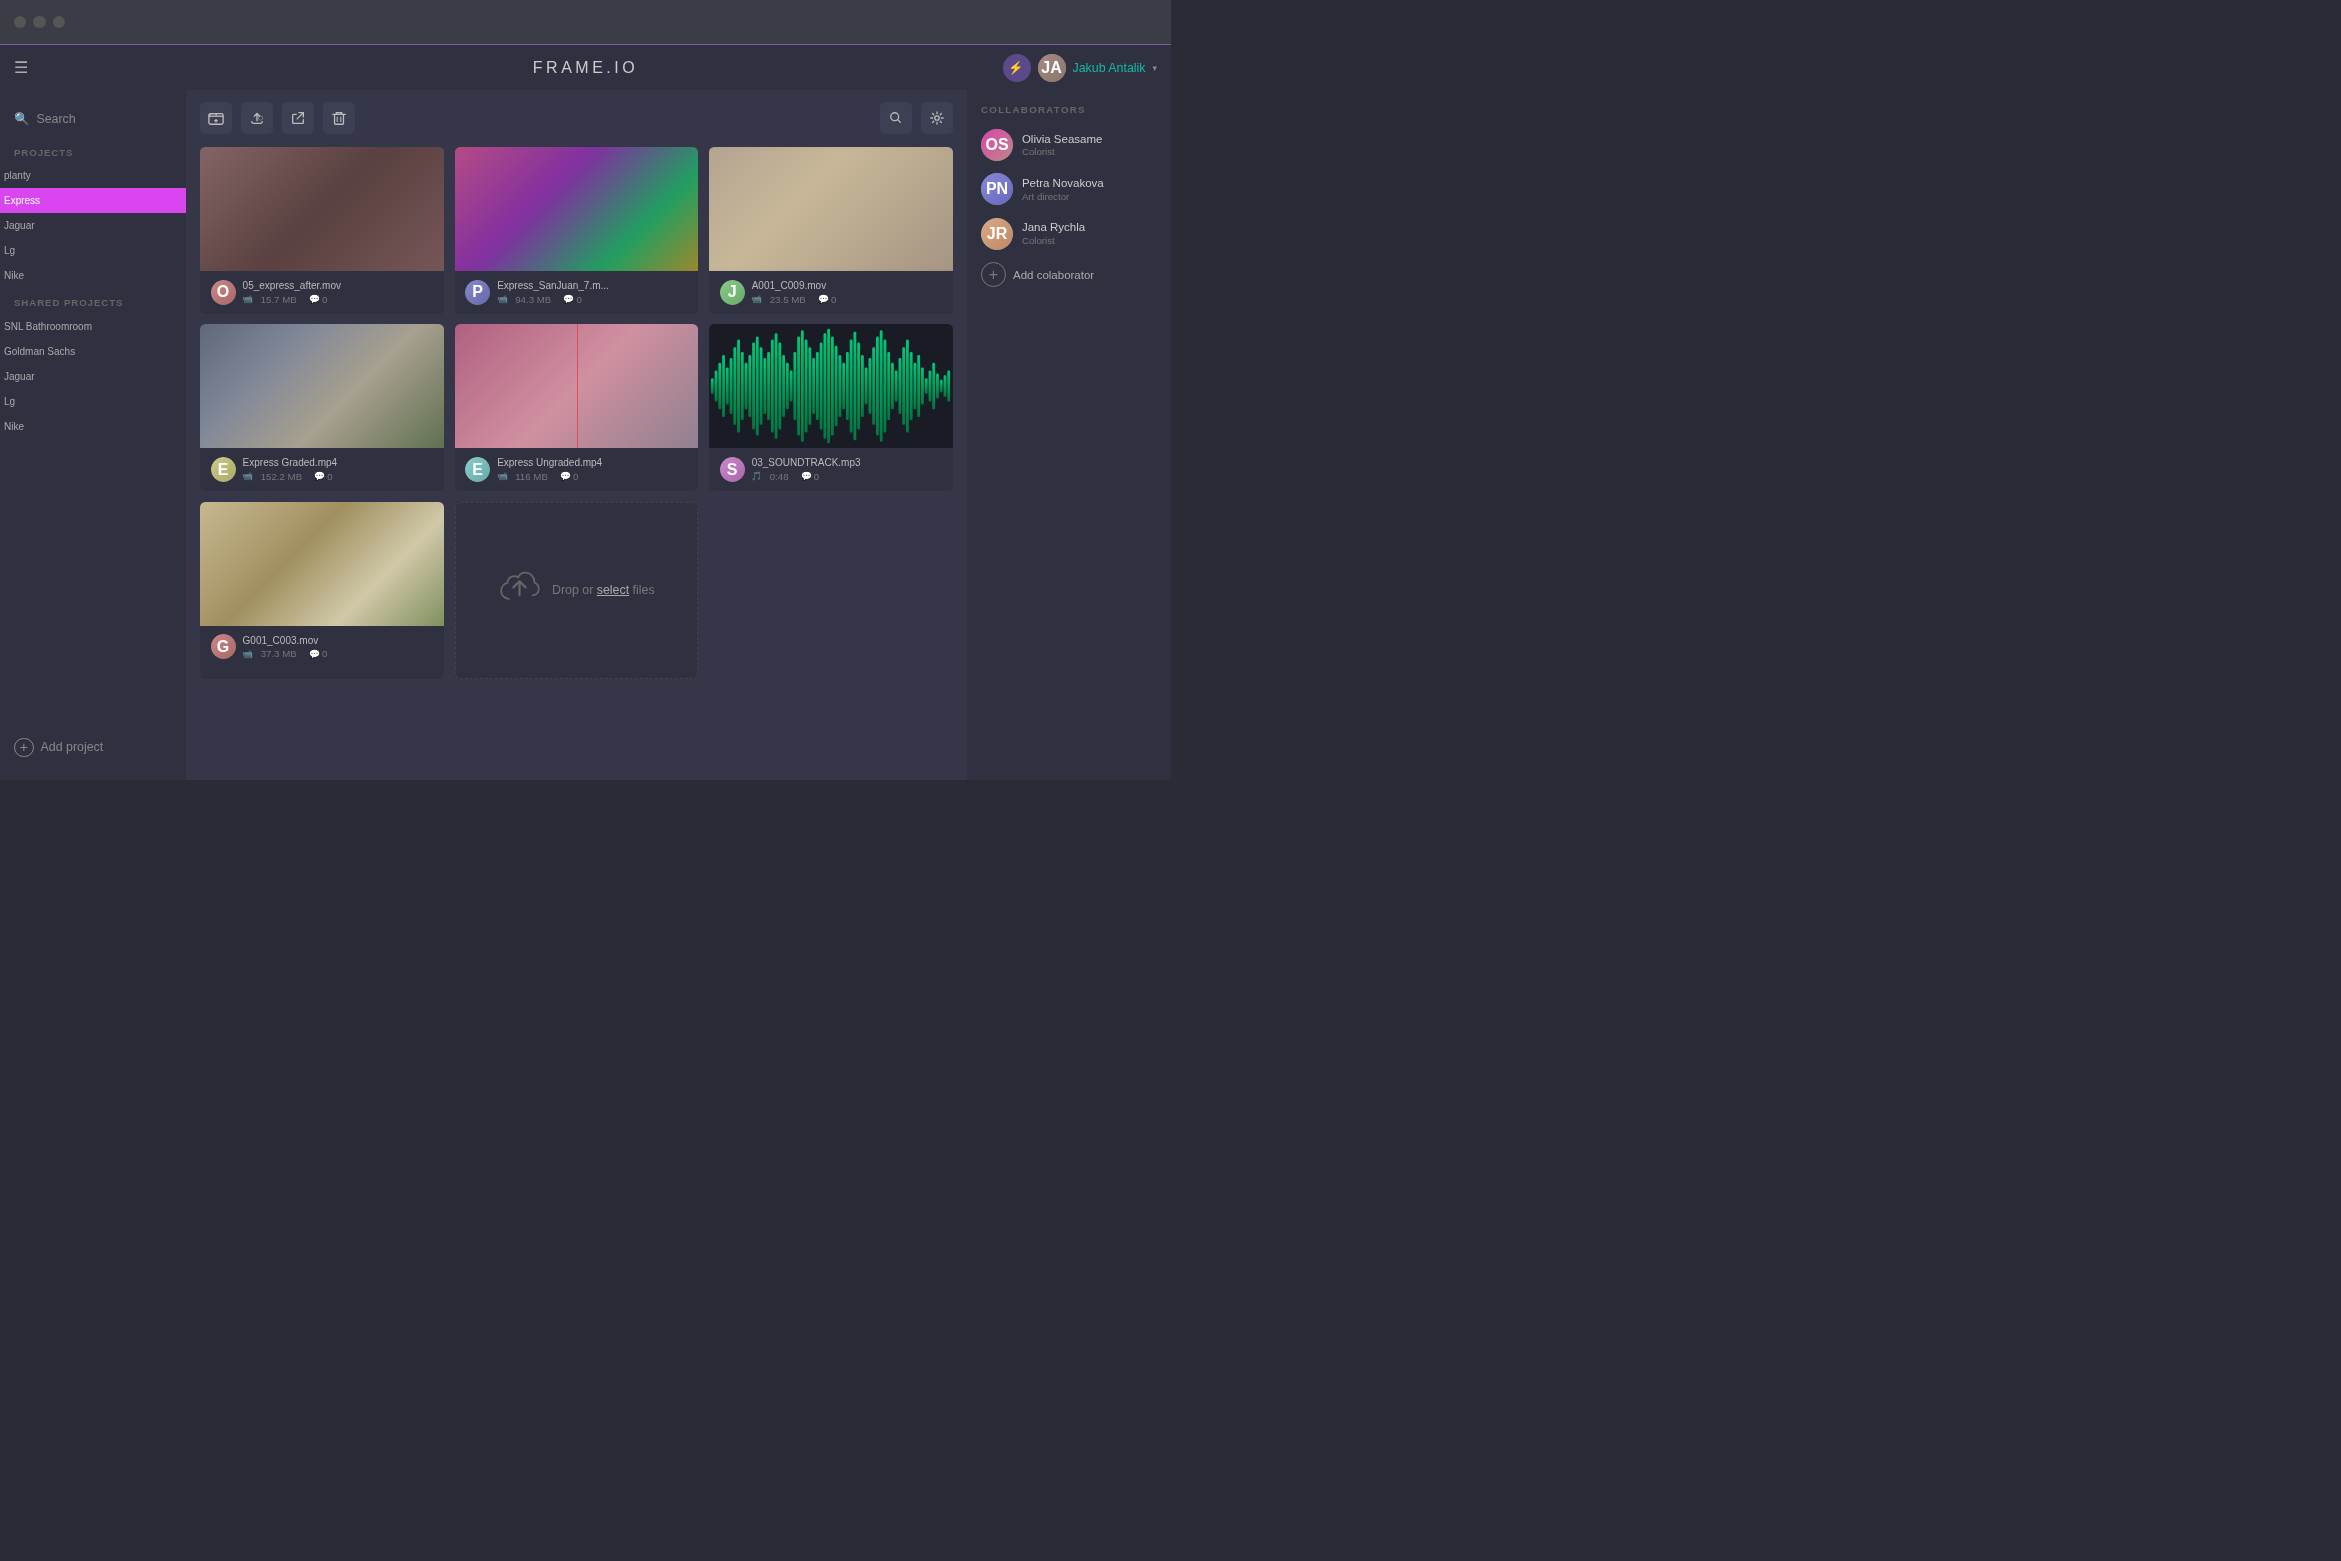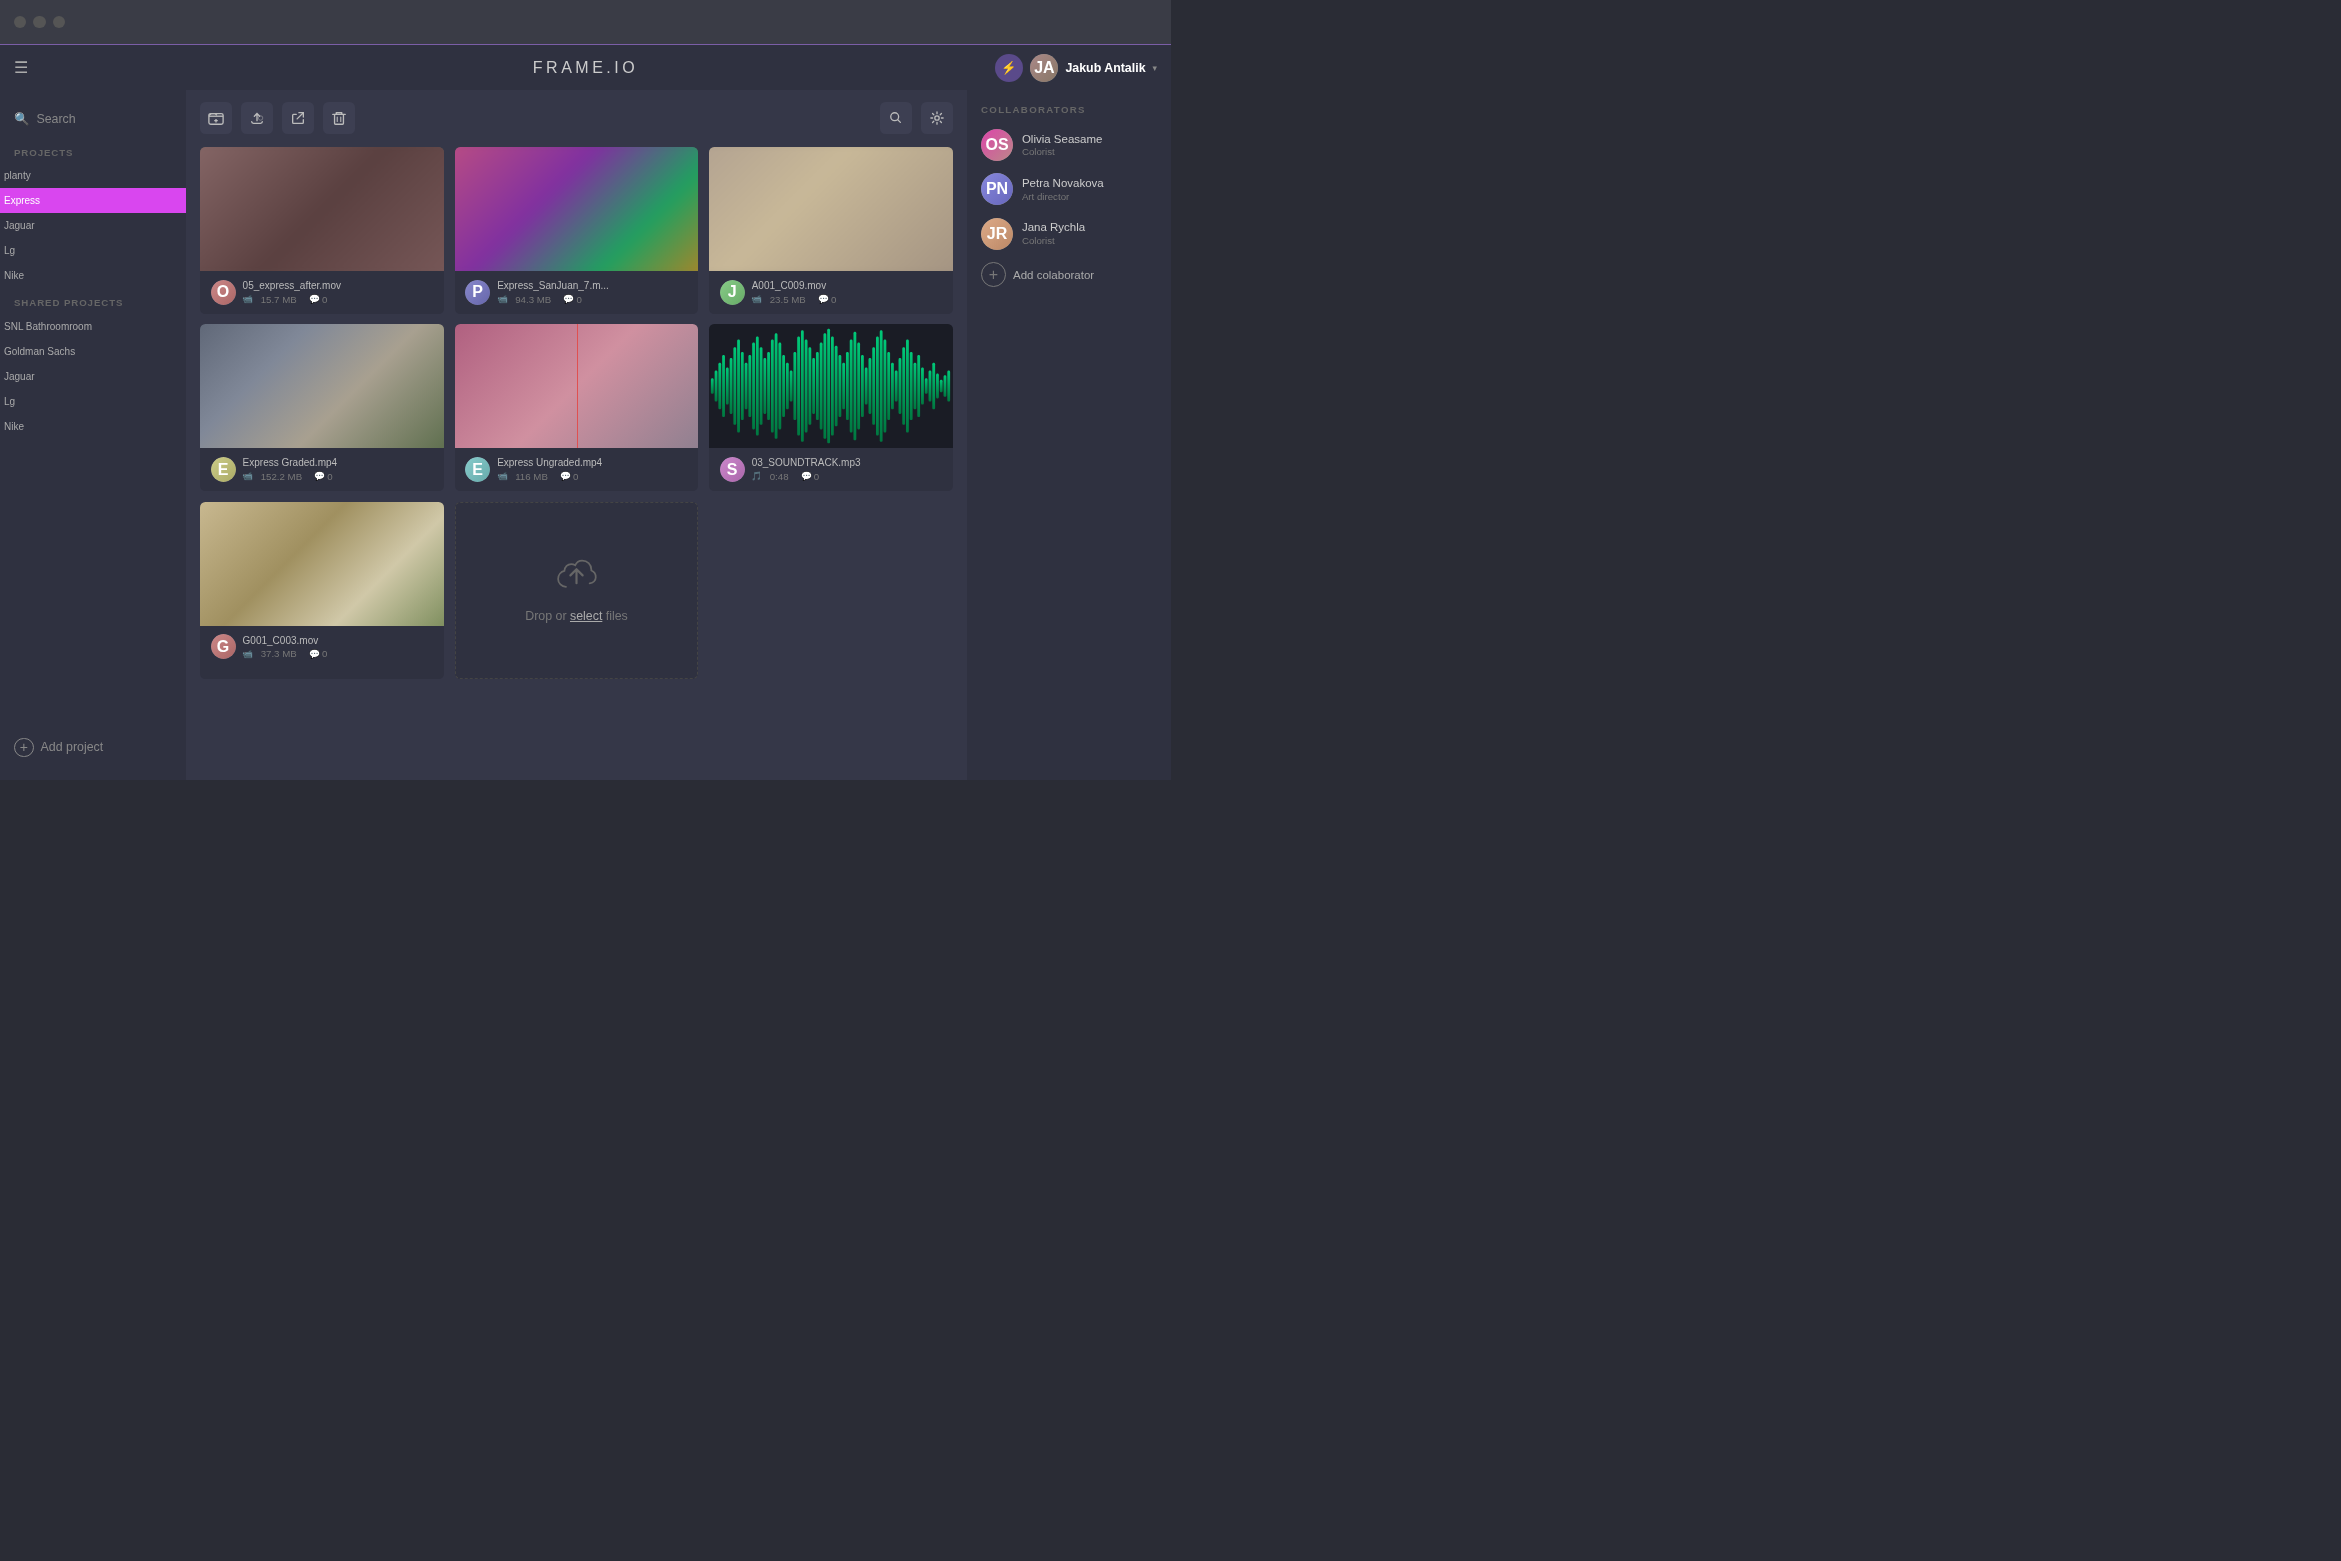--- a/index.html
+++ b/index.html
@@ -79,8 +79,7 @@
     }
     .user-name {
       font-size: 12.4px;
-      color: #ffffff;
-      font-weight: bold;
+      color: #14b8a6;
     }
     .chevron-down {
       color: #888;

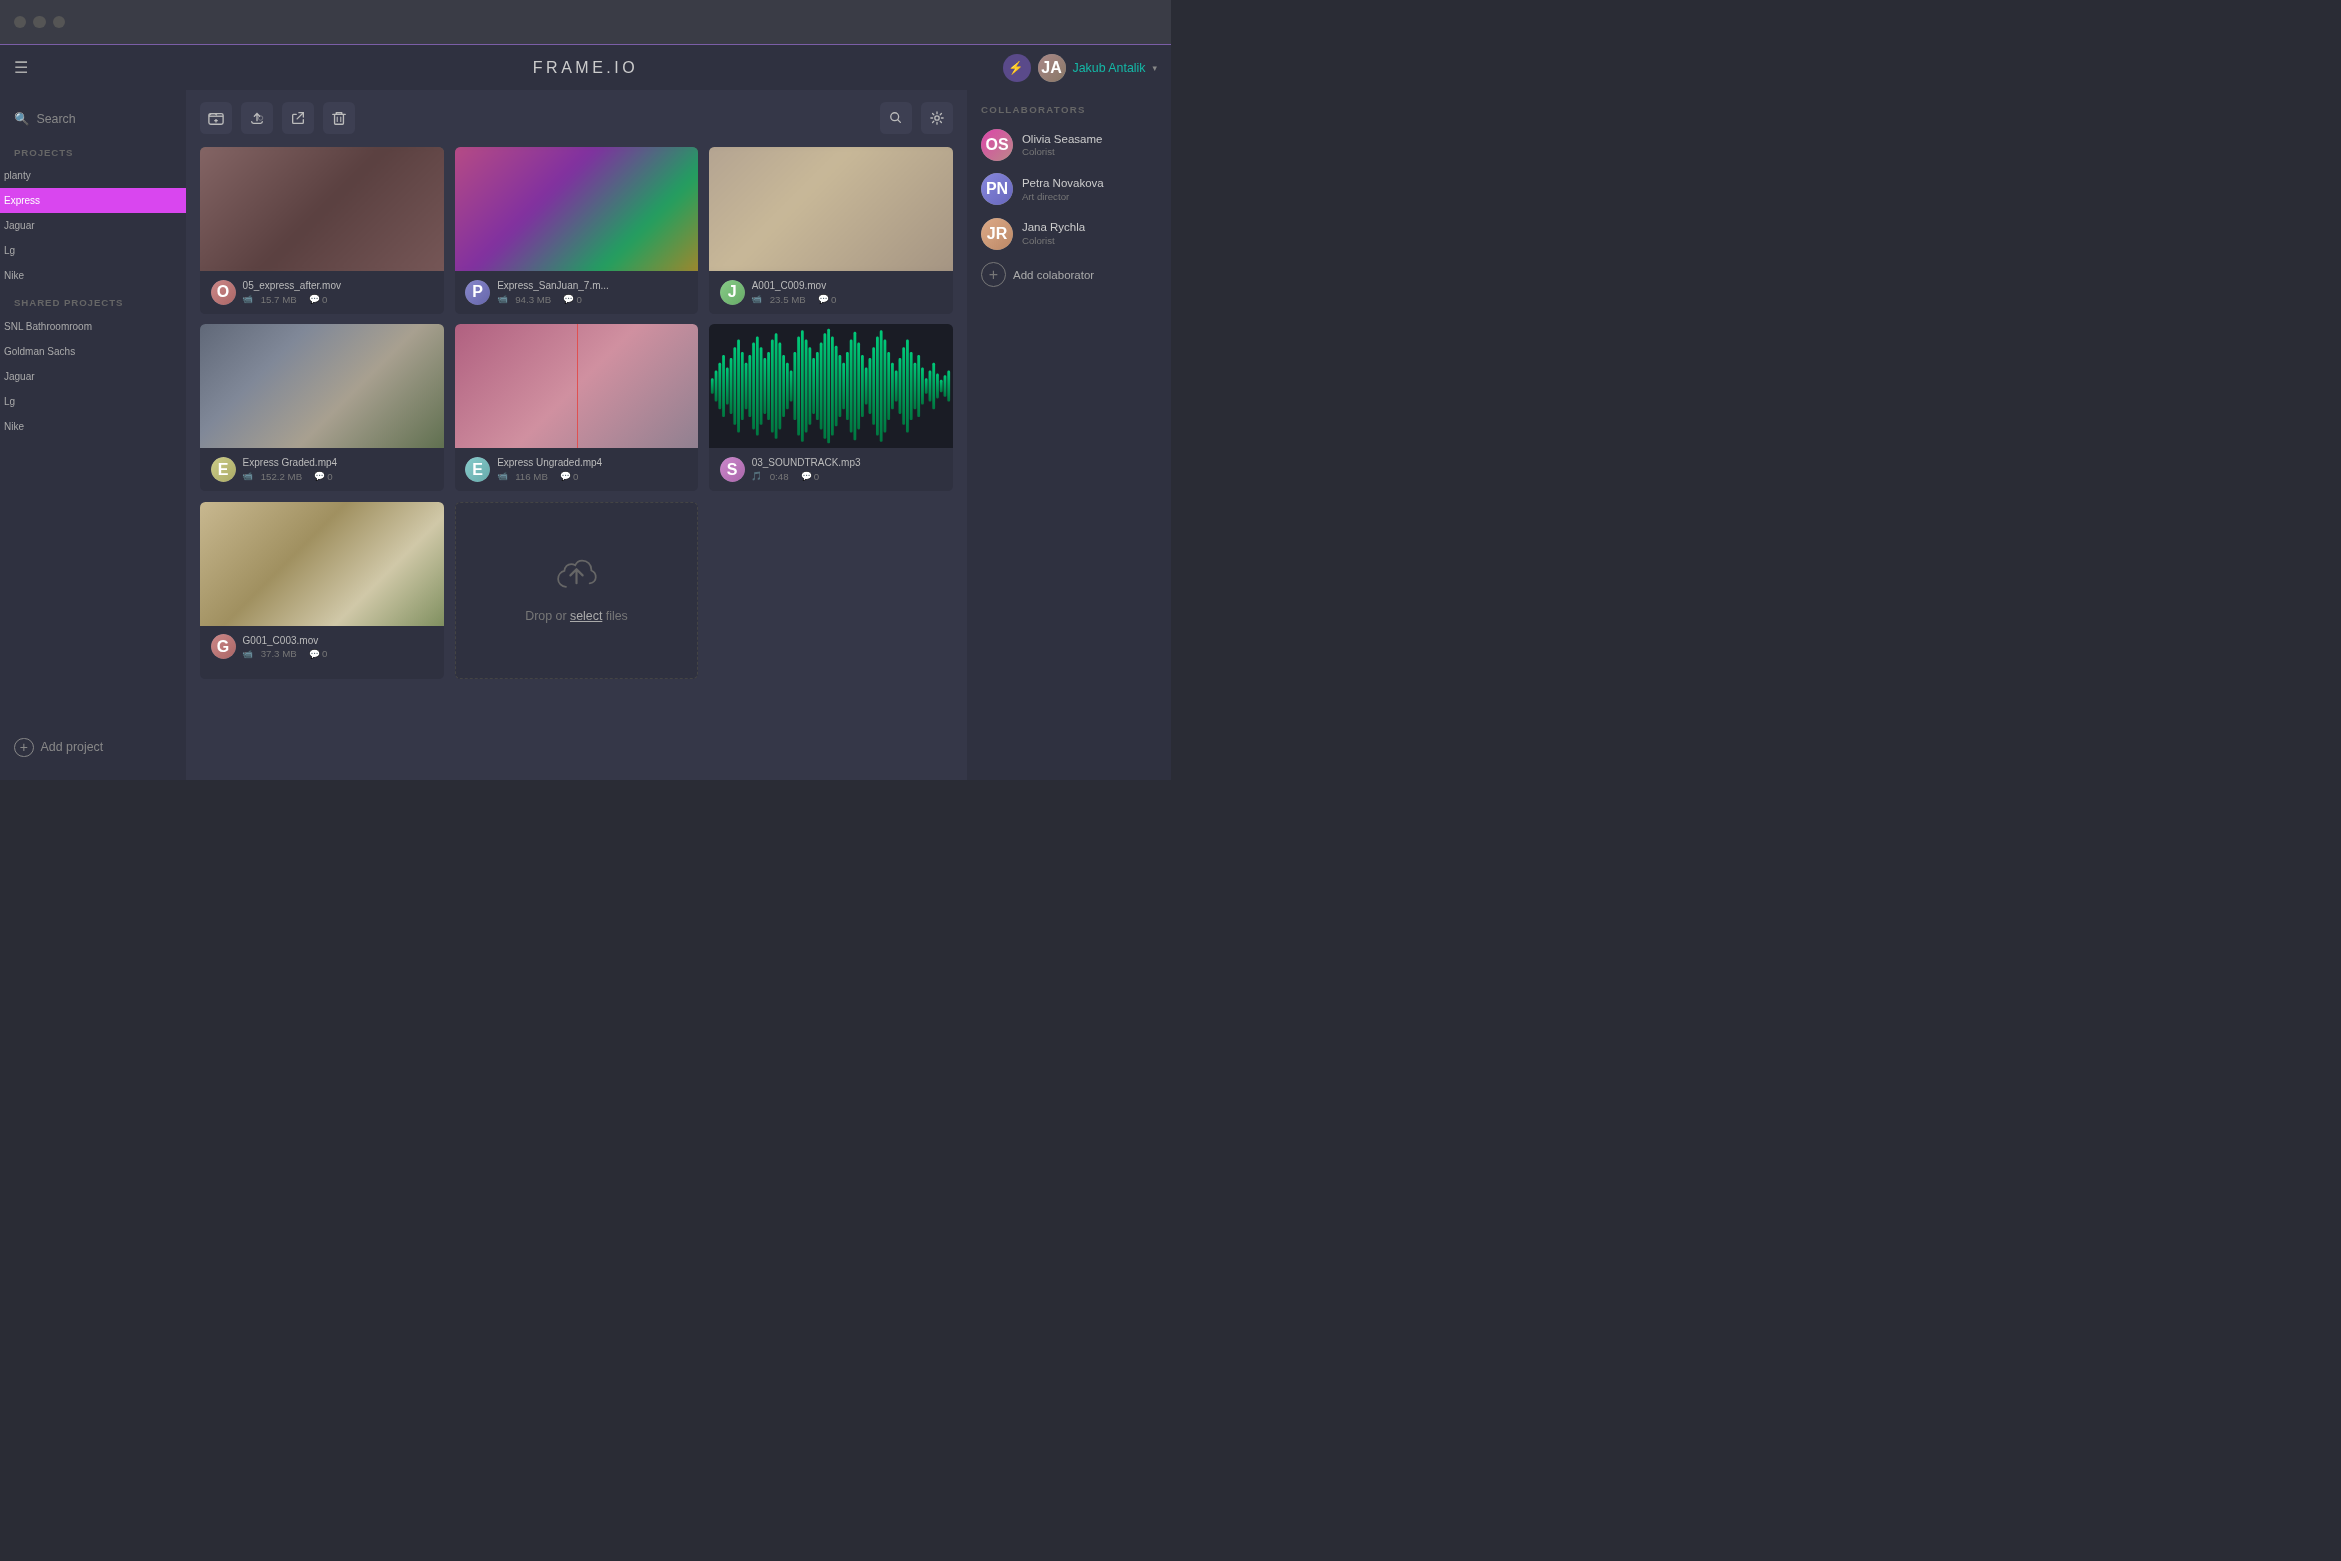--- a/index.html
+++ b/index.html
@@ -237,7 +237,7 @@
       border-radius: 5.3px;
       height: 177px;
       display: flex;
-      flex-direction: column;
+      flex-direction: row;
       align-items: center;
       justify-content: center;
       gap: 10.6px;

